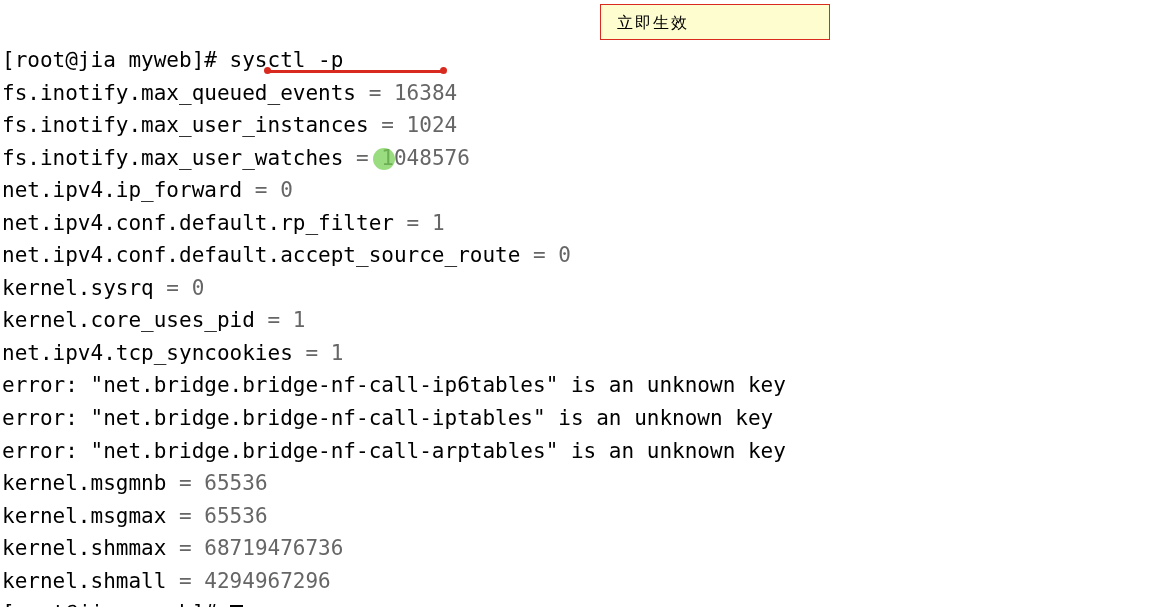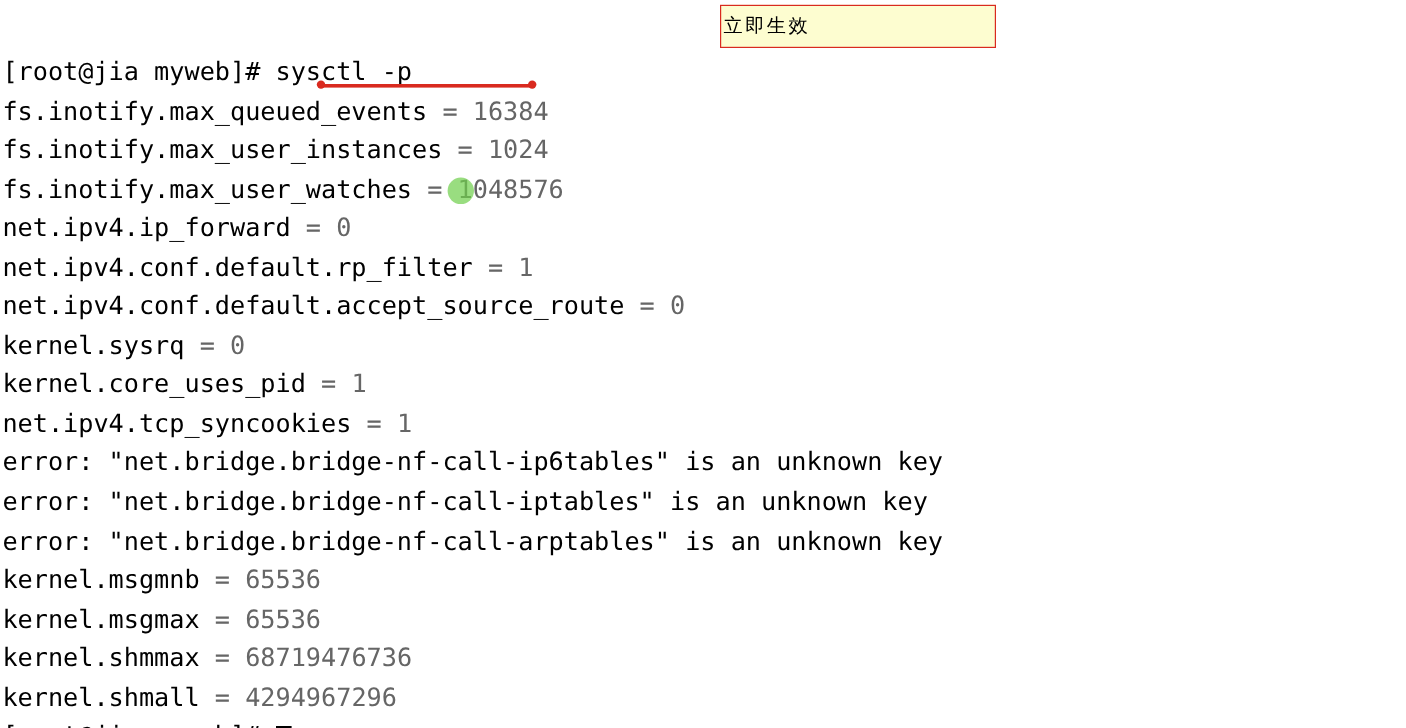--- a/index.html
+++ b/index.html
@@ -47,7 +47,7 @@
       height: 36px;
       border: 1.5px solid #d92a1f;
       background: #fdfdd0;
-      padding: 6px 2px;
+      padding: 6px 16px;
       font-family: "SimSun", "宋体", serif;
       font-size: 16px;
       color: #000000;

